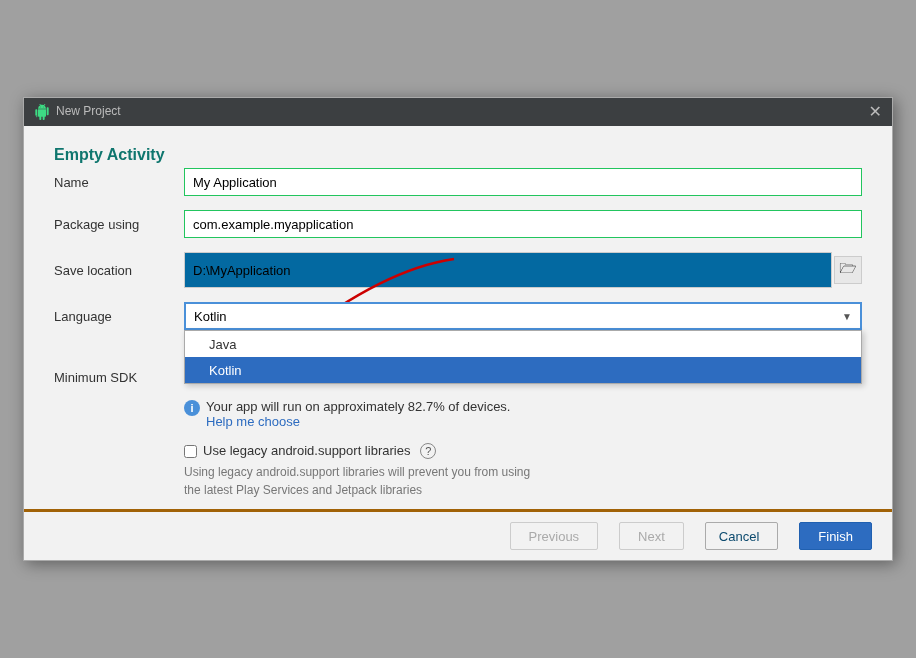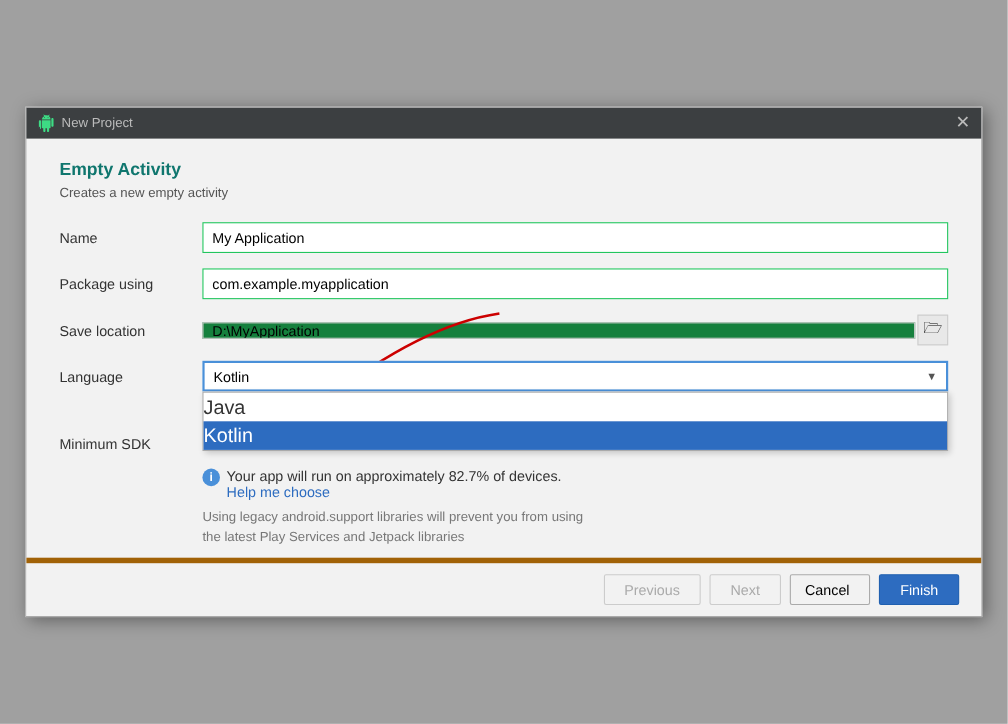--- a/index.html
+++ b/index.html
@@ -265,7 +265,6 @@
 
   <div class="dialog-body">
     <div class="section-title">Empty Activity</div>
-    <div class="section-subtitle">Creates a new empty activity</div>
 
     <div class="form-row">
       <div class="form-label">Name</div>

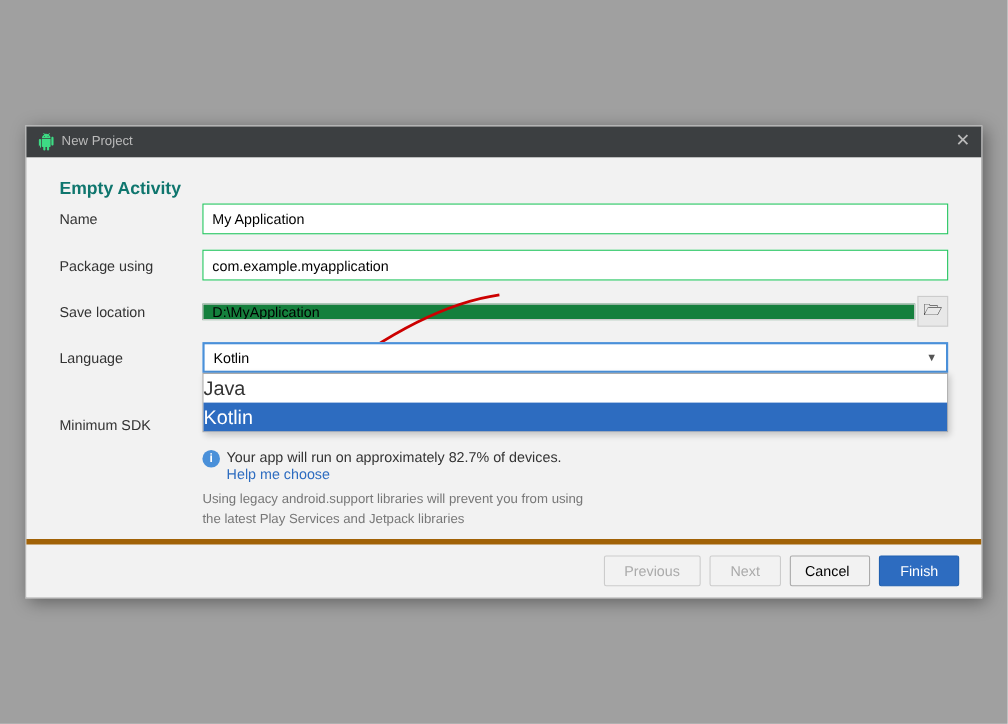--- a/index.html
+++ b/index.html
@@ -89,9 +89,9 @@
     }
     .input-with-btn input {
       flex: 1;
-      height: 15px;
+      height: 36px;
       border: 1px solid #ccc;
-      background: #15803d;
+      background: #0369a1;
       padding: 0 8px;
       font-size: 13px;
       outline: none;

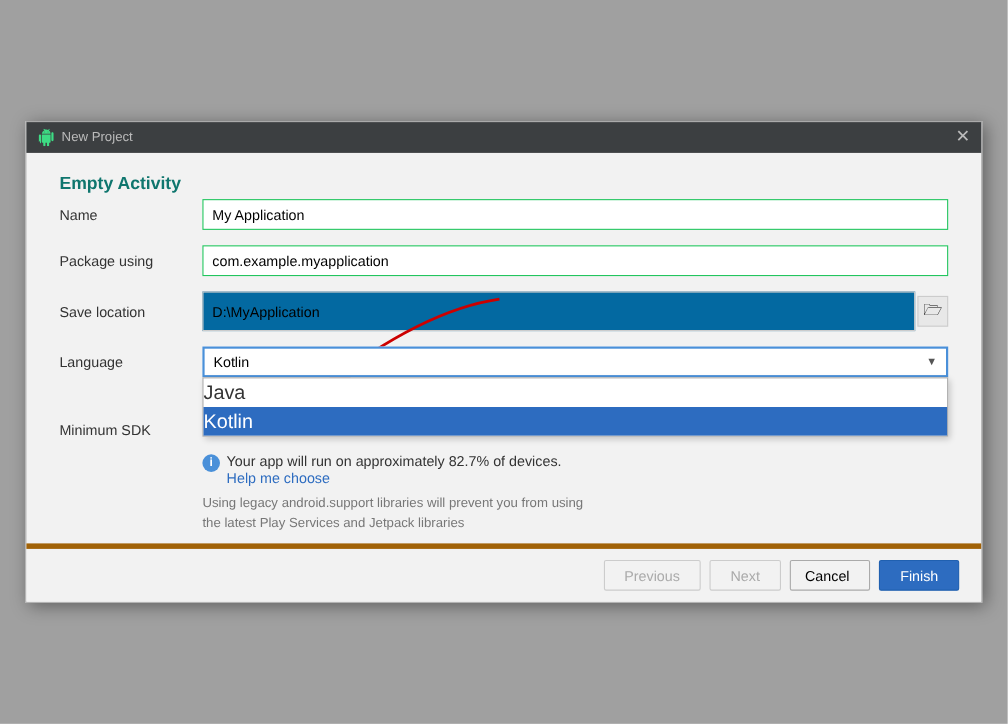--- a/index.html
+++ b/index.html
@@ -140,11 +140,11 @@
     }
     .dropdown-item {
       height: 26px;
-      padding: 0 0;
-      display: flex;
-      align-items: center;
-      cursor: pointer;
-      font-size: 18px;
+      padding: 0 24px;
+      display: flex;
+      align-items: center;
+      cursor: pointer;
+      font-size: 13px;
       color: #333;
     }
     .dropdown-item.selected {

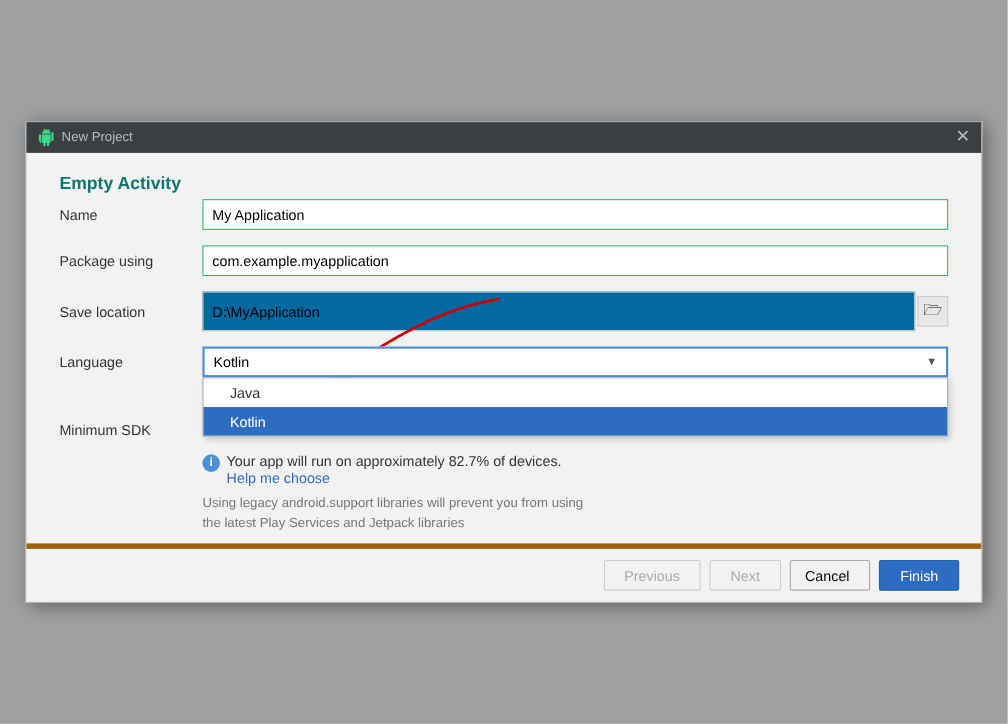--- a/index.html
+++ b/index.html
@@ -323,6 +323,11 @@
       </div>
     </div>
 
+    <div class="checkbox-row">
+      <input type="checkbox" style="">
+      <span class="checkbox-label">Use legacy android.support libraries</span>
+      <span class="help-icon">?</span>
+    </div>
     <div class="checkbox-desc" style="white-space: pre-line;">Using legacy android.support libraries will prevent you from using
 the latest Play Services and Jetpack libraries</div>
   </div>

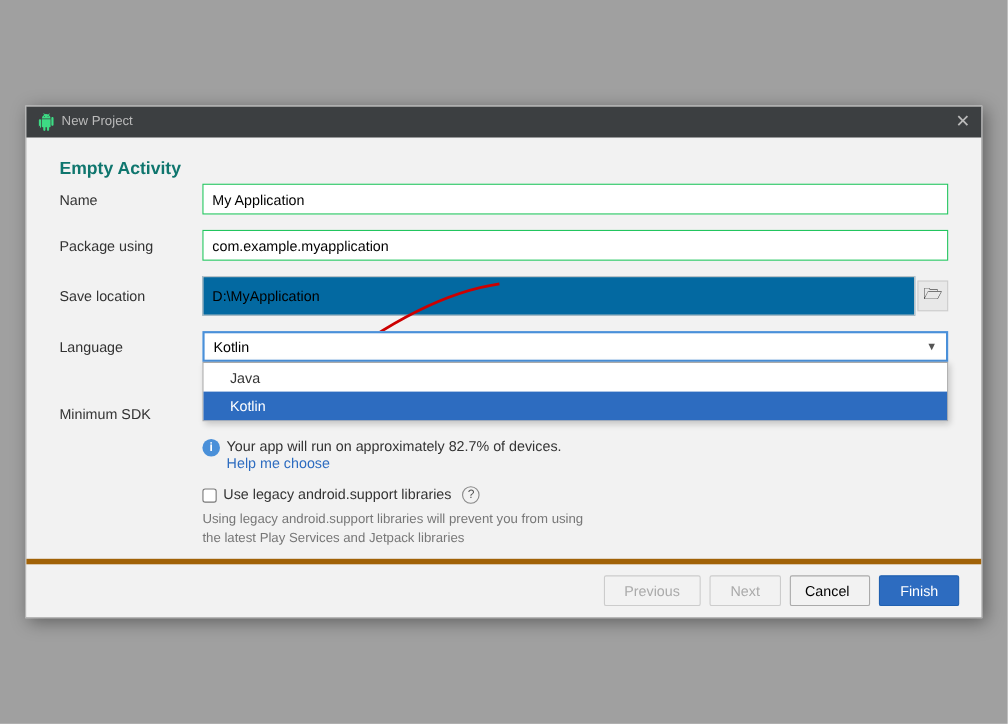--- a/index.html
+++ b/index.html
@@ -215,11 +215,11 @@
       margin-top: 2px;
     }
     .dialog-footer {
-      border-top: 5px solid #a16207;
+      border-top: 3px solid #a16207;
       padding: 10px 20px;
       display: flex;
       justify-content: flex-end;
-      gap: 8px;
+      gap: 21px;
       background: #f2f2f2;
     }
     .btn {

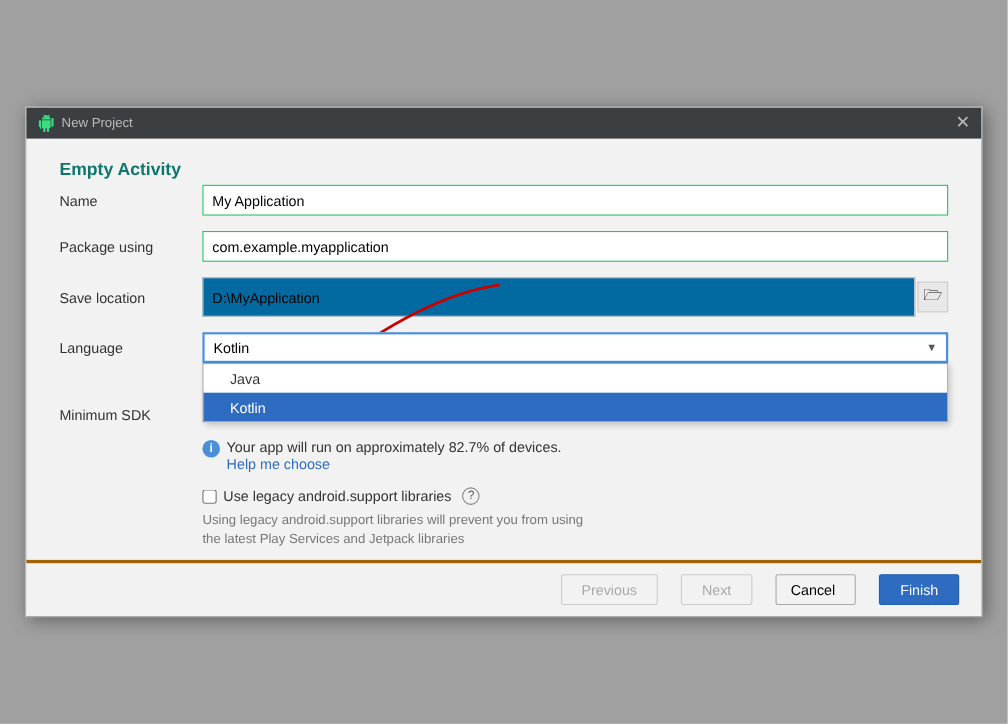--- a/index.html
+++ b/index.html
@@ -232,7 +232,7 @@
     .btn-default {
       background: #f2f2f2;
       border: 1px solid #aaa;
-      color: #000000;
+      color: #0c4a6e;
       padding-left: 13px;
     }
     .btn-primary {

